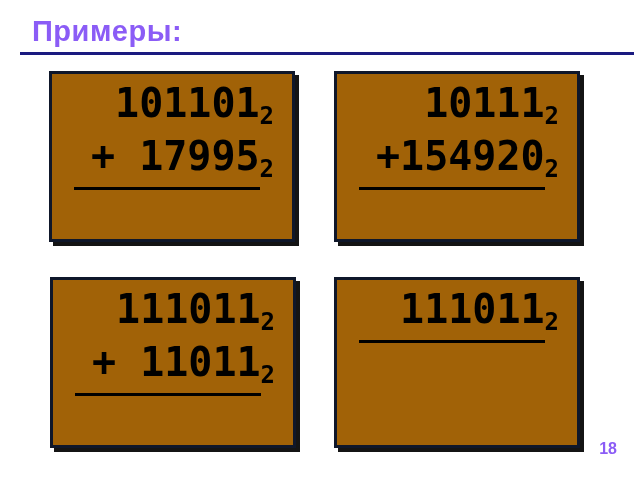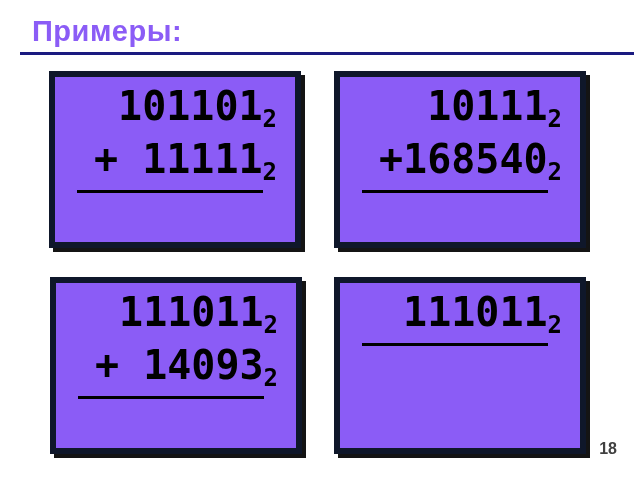--- a/index.html
+++ b/index.html
@@ -38,8 +38,8 @@
     position: absolute;
     width: 240px;
     height: 165px;
-    background: #8b5cf6;
-    border: 6px solid #0f172a;
+    background: #a16207;
+    border: 3px solid #0f172a;
     box-shadow: 4px 4px 0 #141414;
     box-sizing: content-box;
   }

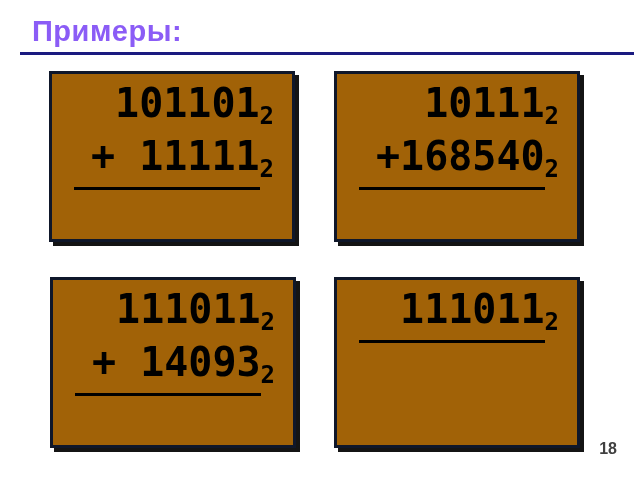--- a/index.html
+++ b/index.html
@@ -92,7 +92,7 @@
   <div class="example-box box1">
     <div class="problem">
       <div class="num-line"><span>101101</span><span class="base">2</span></div>
-      <div class="num-line"><span>+ 11111</span><span class="base">2</span></div>
+      <div class="num-line"><span>+ 17995</span><span class="base">2</span></div>
       <div class="sum-line"></div>
     </div>
   </div>

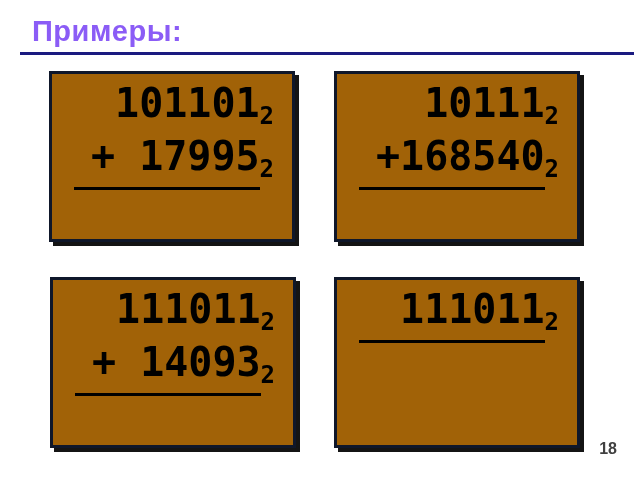--- a/index.html
+++ b/index.html
@@ -100,7 +100,7 @@
   <div class="example-box box2">
     <div class="problem">
       <div class="num-line"><span>10111</span><span class="base">2</span></div>
-      <div class="num-line"><span>+168540</span><span class="base">2</span></div>
+      <div class="num-line"><span>+154920</span><span class="base">2</span></div>
       <div class="sum-line"></div>
     </div>
   </div>

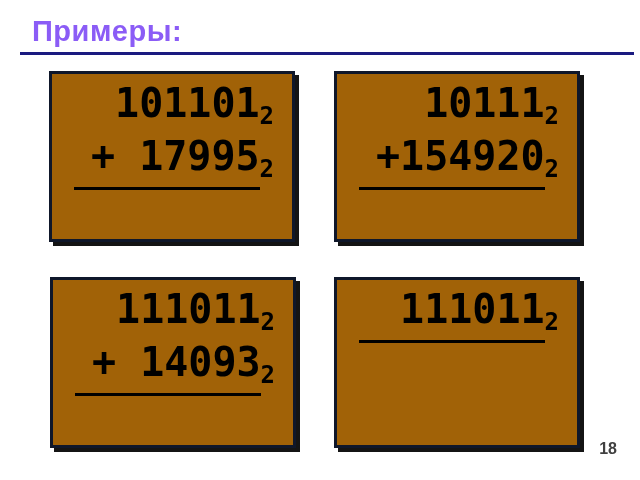--- a/index.html
+++ b/index.html
@@ -108,7 +108,7 @@
   <div class="example-box box3">
     <div class="problem">
       <div class="num-line"><span>111011</span><span class="base">2</span></div>
-      <div class="num-line"><span>+ 14093</span><span class="base">2</span></div>
+      <div class="num-line"><span>+ 11011</span><span class="base">2</span></div>
       <div class="sum-line"></div>
     </div>
   </div>

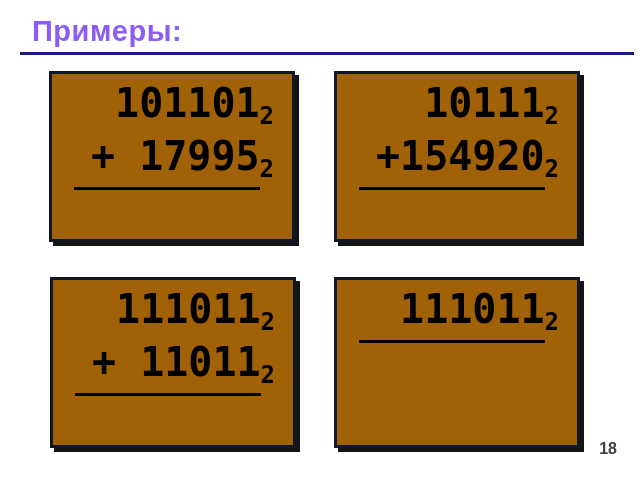--- a/index.html
+++ b/index.html
@@ -78,7 +78,7 @@
     font-family: "Liberation Sans", sans-serif;
     font-size: 16px;
     font-weight: bold;
-    color: #404040;
+    color: #8b5cf6;
   }
 </style>
 </head>

